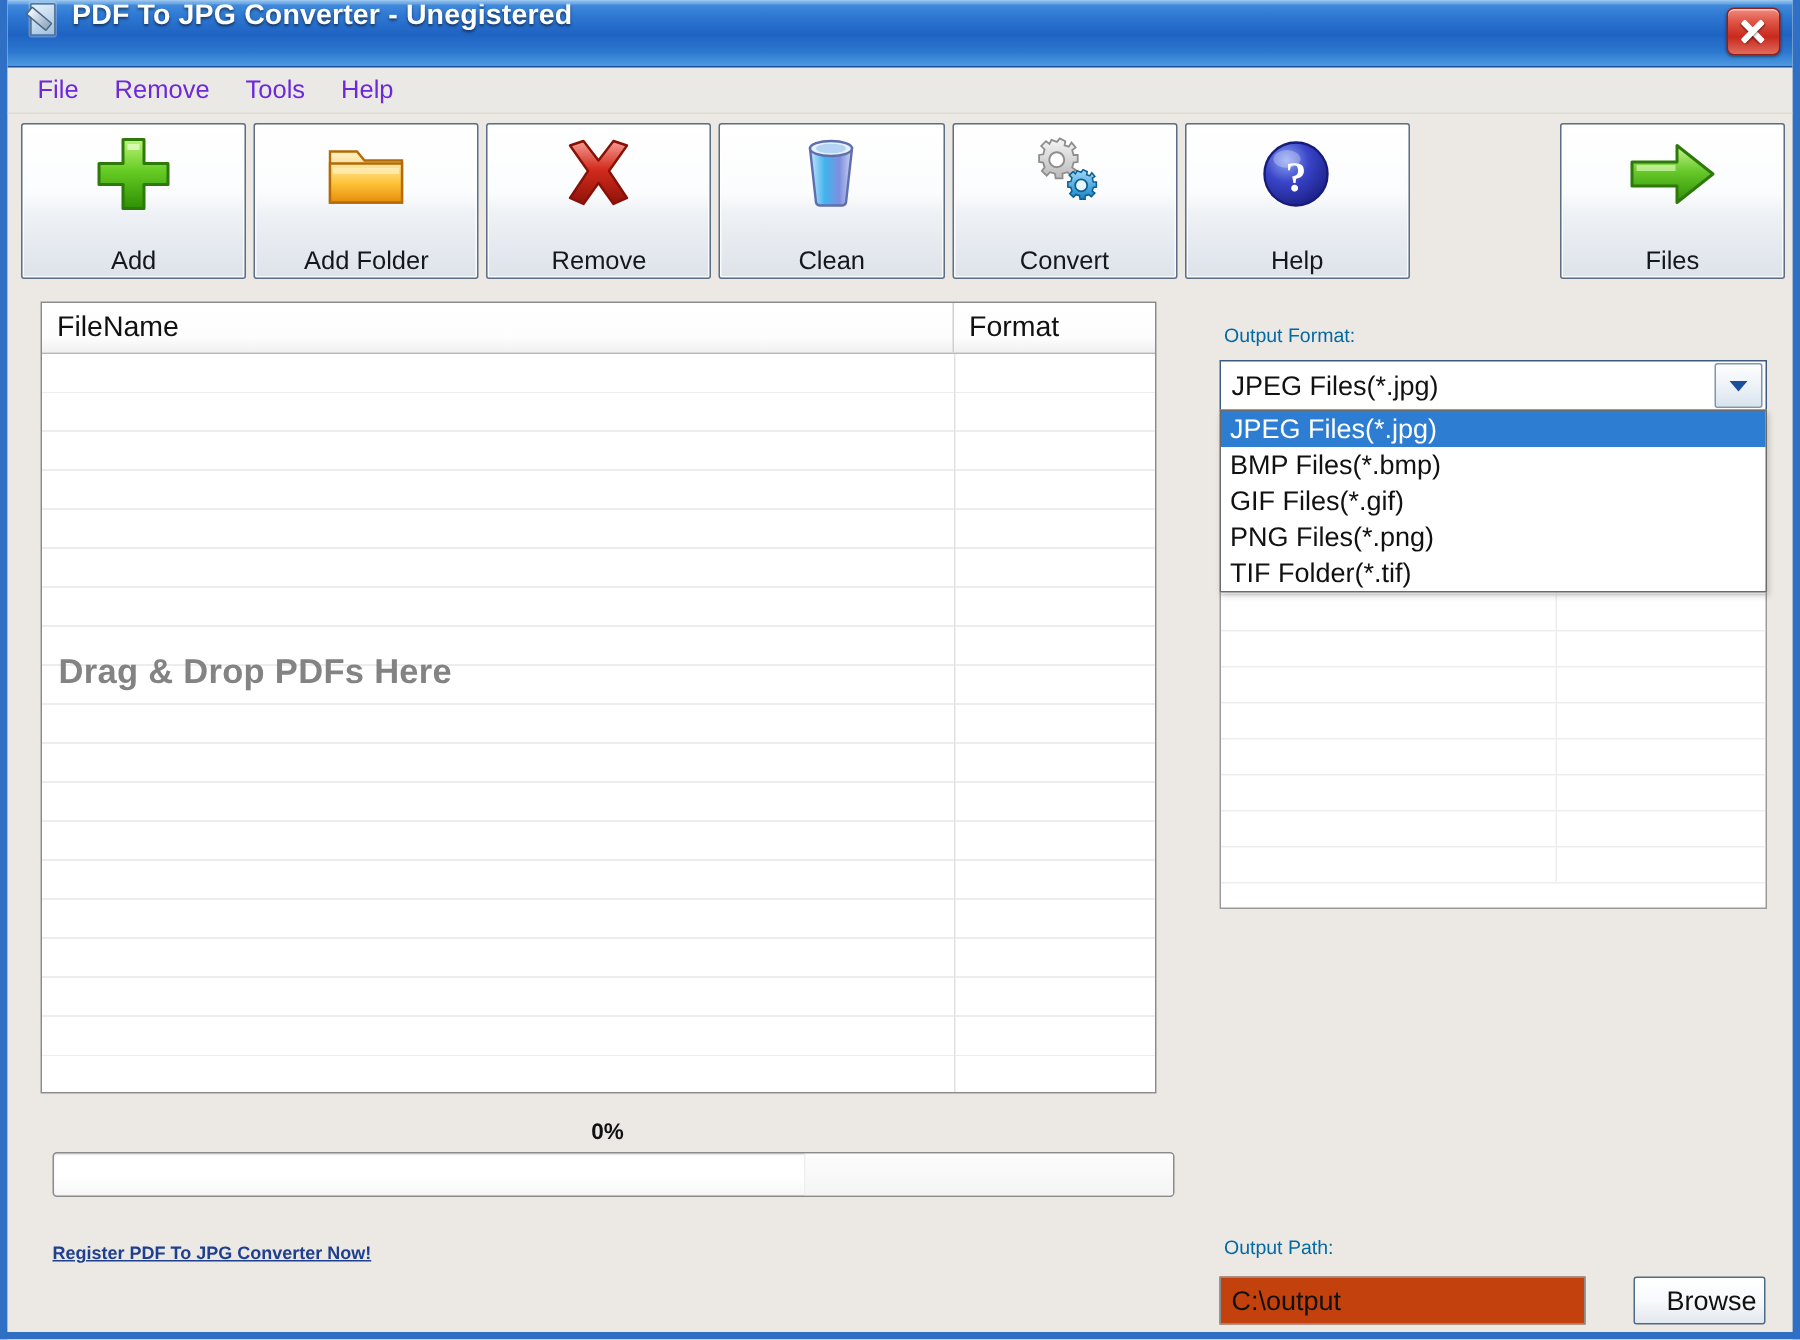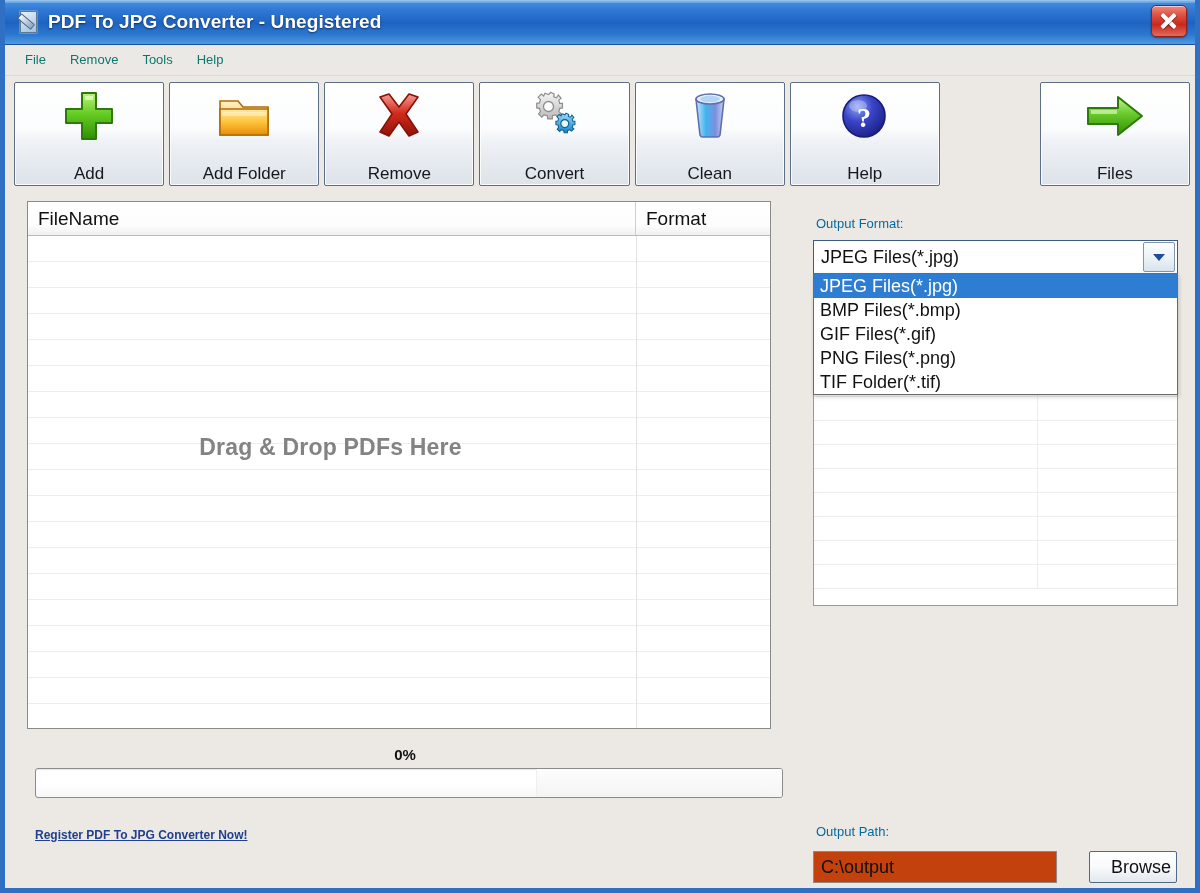--- a/index.html
+++ b/index.html
@@ -38,7 +38,6 @@
         #4d9ae0 100%);
     border-bottom: 1px solid #1b4f9c;
     display: flex;
-    align-items: center;
     padding-left: 10px;
     box-shadow: inset 0 1px 0 rgba(255,255,255,.45);
   }

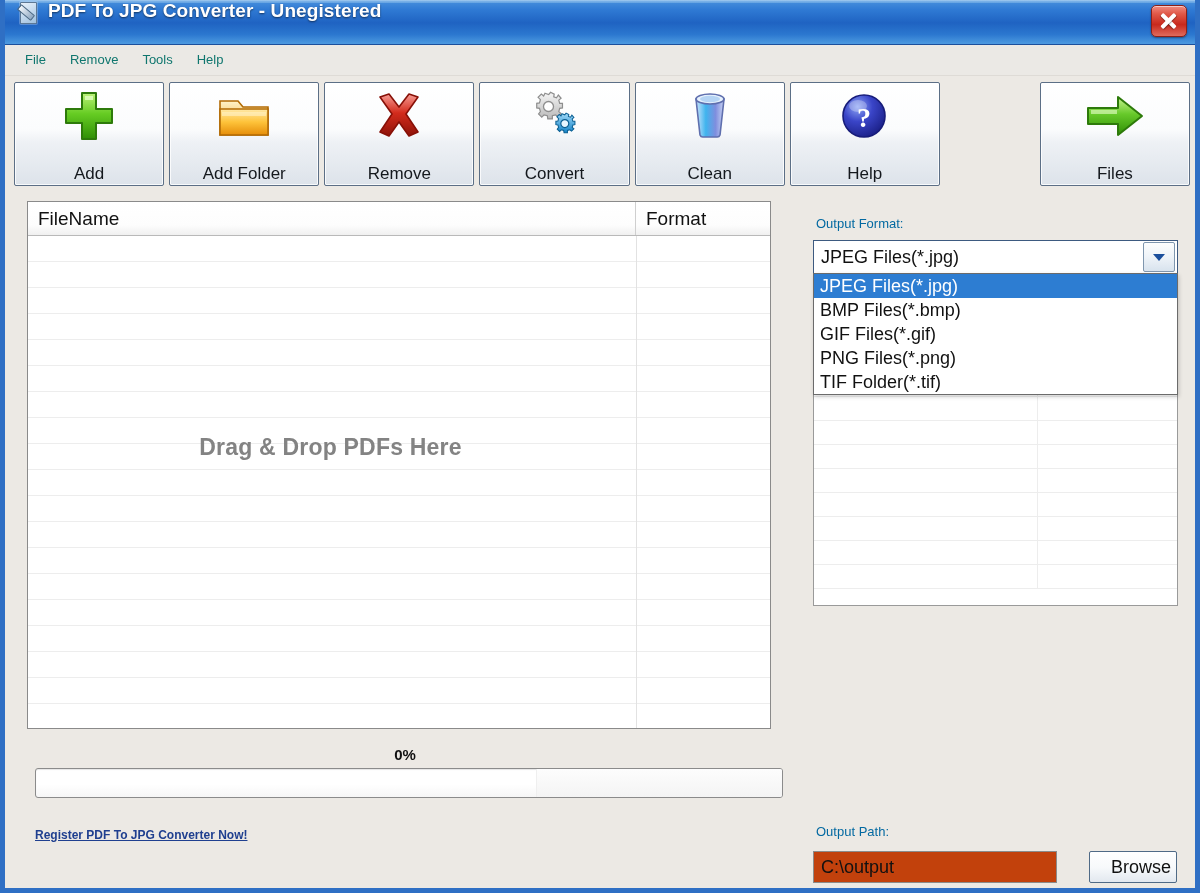--- a/index.html
+++ b/index.html
@@ -112,8 +112,8 @@
     border-bottom: 1px solid #dedbd6;
   }
   .menu-item {
-    font-size: 13px;
-    color: #0f766e;
+    font-size: 17px;
+    color: #6d28d9;
     padding: 2px 12px 3px 8px;
     margin-right: 4px;
     cursor: default;

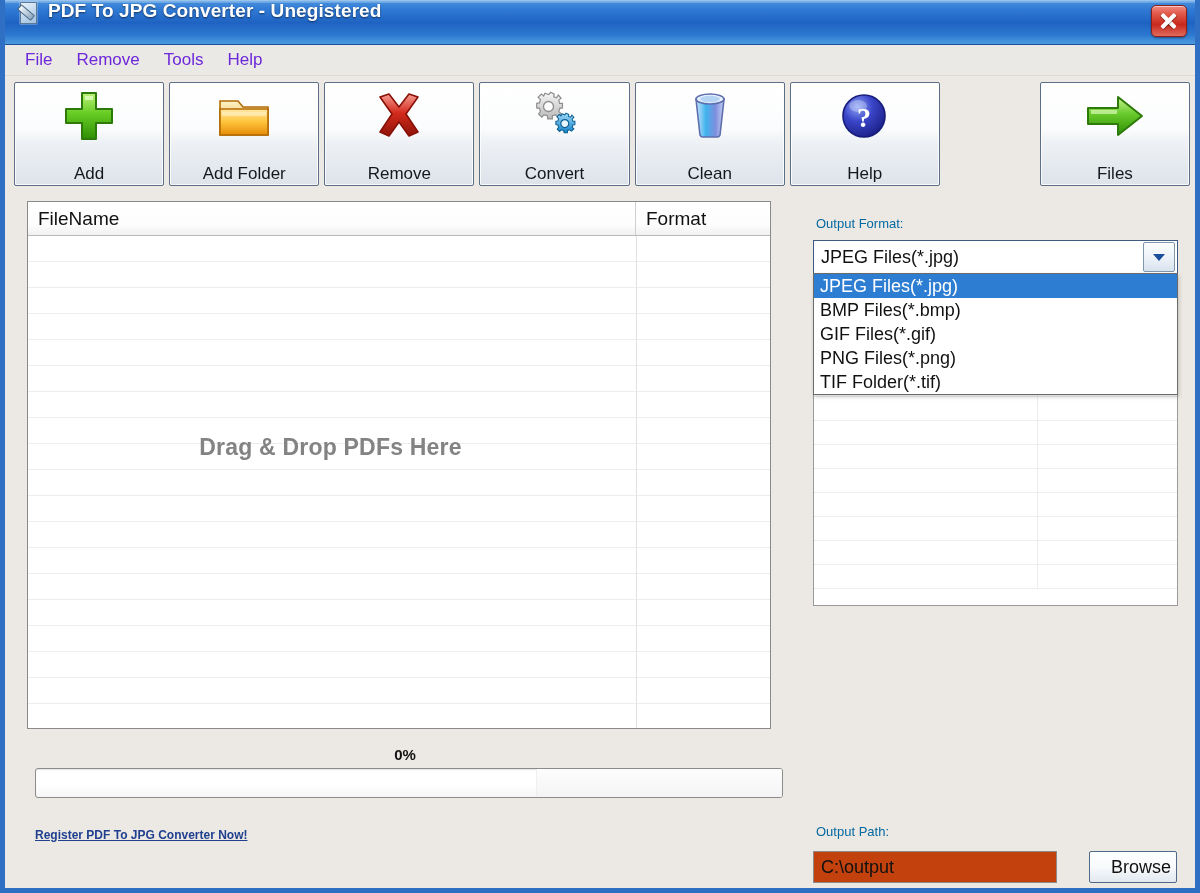--- a/index.html
+++ b/index.html
@@ -472,6 +472,25 @@
         </svg>
       </div>
       <div class="tool-label">Remove</div>
+    </div>
+
+    <div class="tool-btn">
+      <div class="tool-icon">
+        <svg width="44" height="52" viewBox="0 0 44 52">
+          <defs>
+            <linearGradient id="bc" x1="0" y1="0" x2="1" y2="0">
+              <stop offset="0" stop-color="#cfe4fb"></stop>
+                <stop offset="35%" stop-color="#3fb4ee"></stop>
+              <stop offset="70%" stop-color="#7f8ede"></stop>
+                <stop offset="100%" stop-color="#c9d4f3"></stop>
+            </linearGradient>
+          </defs>
+          <path d="M8 9 h28 l-4 36 a3 3 0 0 1 -3 2 h-14 a3 3 0 0 1 -3 -2 z" fill="url(#bc)" stroke="#5f6fae" stroke-width="1.6"></path>
+          <ellipse cx="22" cy="9" rx="14" ry="5" fill="#e6f1fd" stroke="#5f6fae" stroke-width="1.6"></ellipse>
+          <ellipse cx="22" cy="9" rx="10" ry="3.2" fill="#9fc8ef" opacity=".7"></ellipse>
+        </svg>
+      </div>
+      <div class="tool-label">Clean</div>
     </div>
 
     <div class="tool-btn">
@@ -508,25 +527,6 @@
 
     <div class="tool-btn">
       <div class="tool-icon">
-        <svg width="44" height="52" viewBox="0 0 44 52">
-          <defs>
-            <linearGradient id="bc" x1="0" y1="0" x2="1" y2="0">
-              <stop offset="0" stop-color="#cfe4fb"></stop>
-                <stop offset="35%" stop-color="#3fb4ee"></stop>
-              <stop offset="70%" stop-color="#7f8ede"></stop>
-                <stop offset="100%" stop-color="#c9d4f3"></stop>
-            </linearGradient>
-          </defs>
-          <path d="M8 9 h28 l-4 36 a3 3 0 0 1 -3 2 h-14 a3 3 0 0 1 -3 -2 z" fill="url(#bc)" stroke="#5f6fae" stroke-width="1.6"></path>
-          <ellipse cx="22" cy="9" rx="14" ry="5" fill="#e6f1fd" stroke="#5f6fae" stroke-width="1.6"></ellipse>
-          <ellipse cx="22" cy="9" rx="10" ry="3.2" fill="#9fc8ef" opacity=".7"></ellipse>
-        </svg>
-      </div>
-      <div class="tool-label">Clean</div>
-    </div>
-
-    <div class="tool-btn">
-      <div class="tool-icon">
         <svg width="50" height="50" viewBox="0 0 50 50">
           <defs>
             <radialGradient id="hb" cx="35%" cy="28%" r="78%">

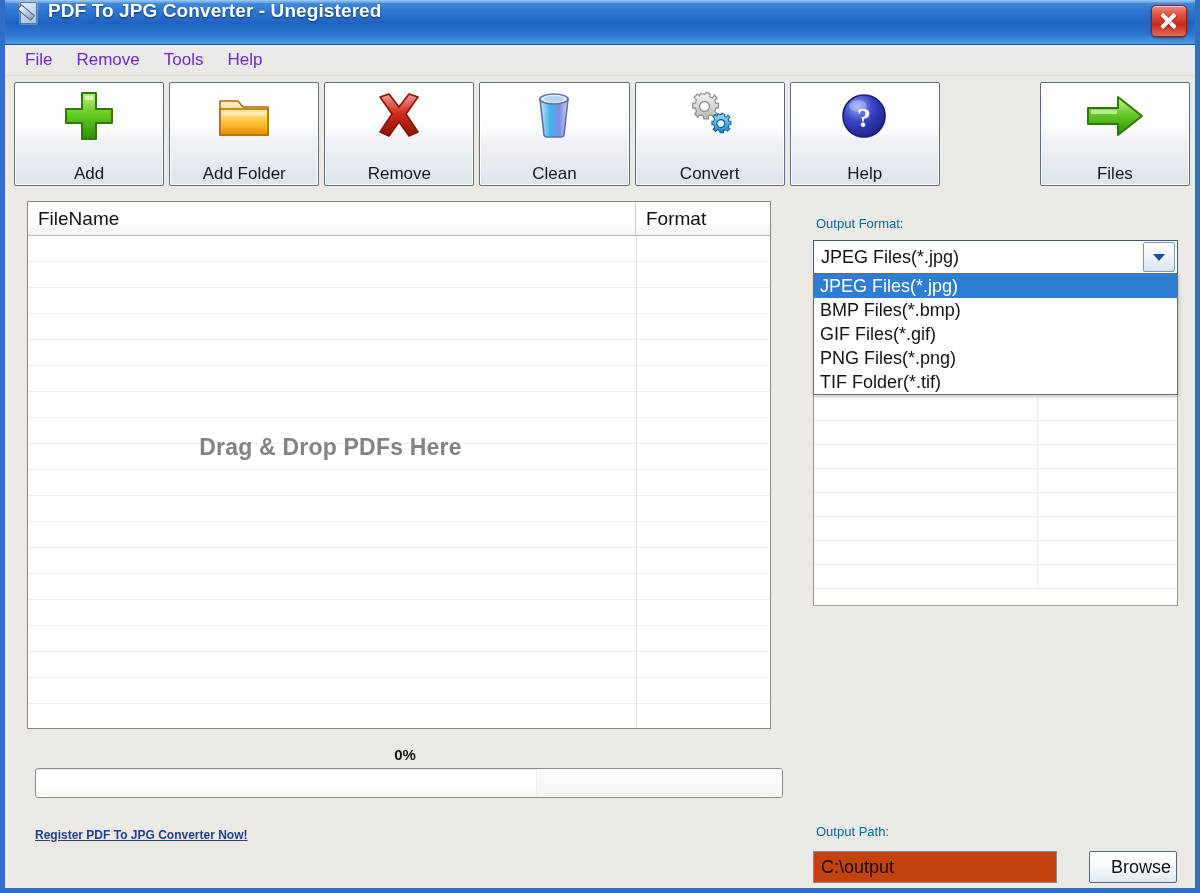--- a/index.html
+++ b/index.html
@@ -211,7 +211,7 @@
   #drop-hint {
     position: absolute;
     left: 0; right: 148px; top: 198px;
-    text-align: center;
+    text-align: left;
     font-size: 23px;
     font-weight: bold;
     color: #838383;

